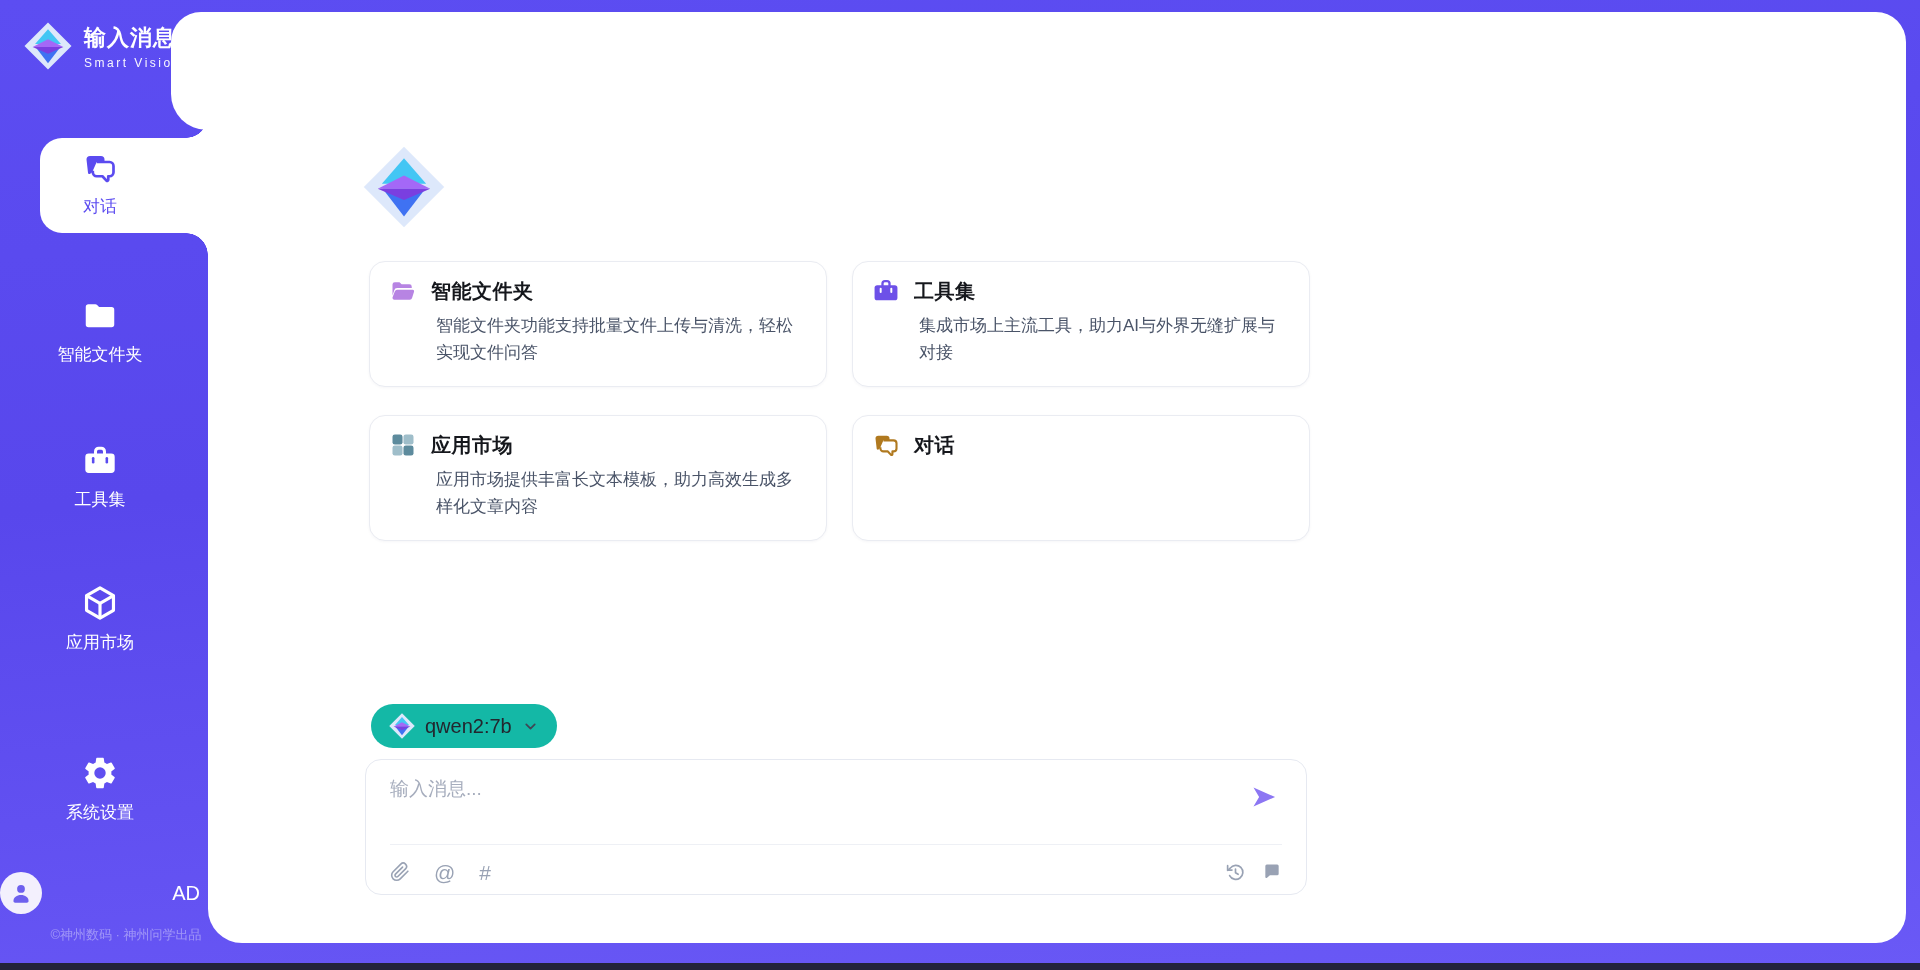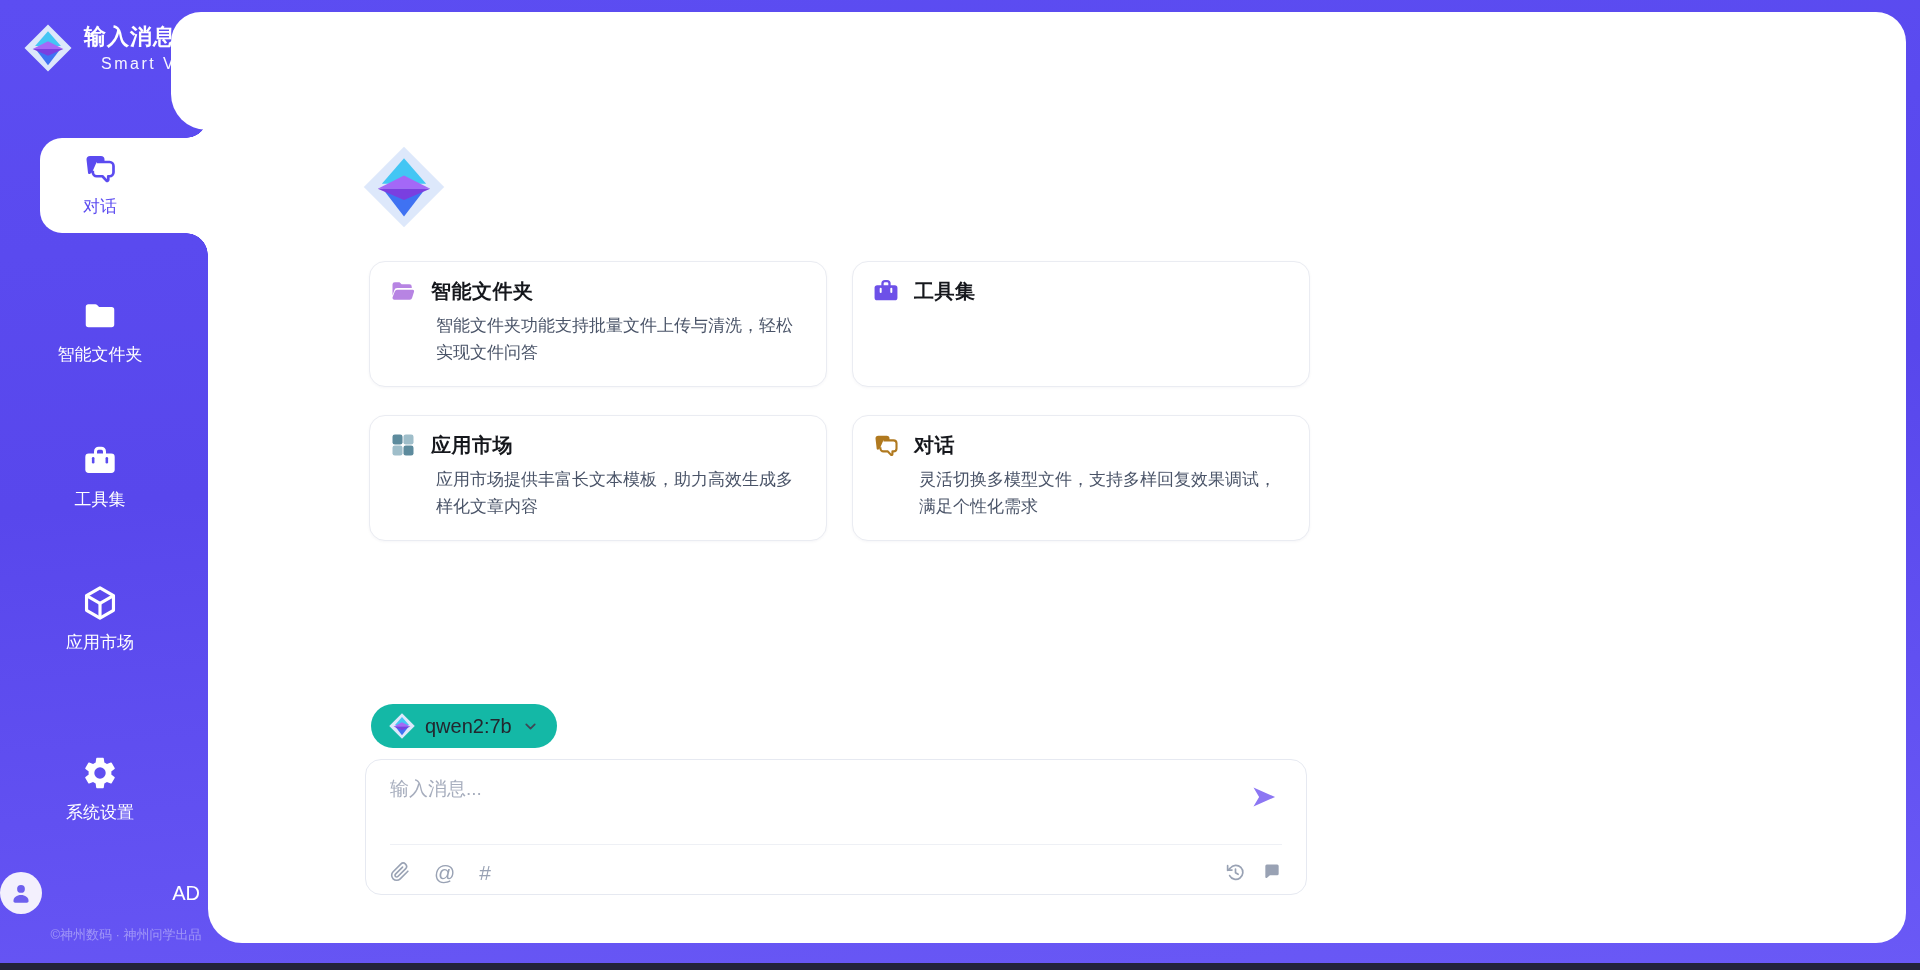--- a/index.html
+++ b/index.html
@@ -25,7 +25,7 @@
   .brand{ position:absolute; left:24px; top:22px; display:flex; align-items:center; gap:12px; color:#fff; }
   .brand .dmd{ width:48px; height:48px; }
   .brand-name{ font-size:22px; font-weight:700; letter-spacing:1px; }
-  .brand-sub{ font-size:16px; letter-spacing:2.5px; margin-top:3px; opacity:.95;margin-left:17px; }
+  .brand-sub{ font-size:12px; letter-spacing:2.5px; margin-top:3px; opacity:.95; }
 
   .tab{
     position:absolute; left:40px; top:138px; width:168px; height:95px;

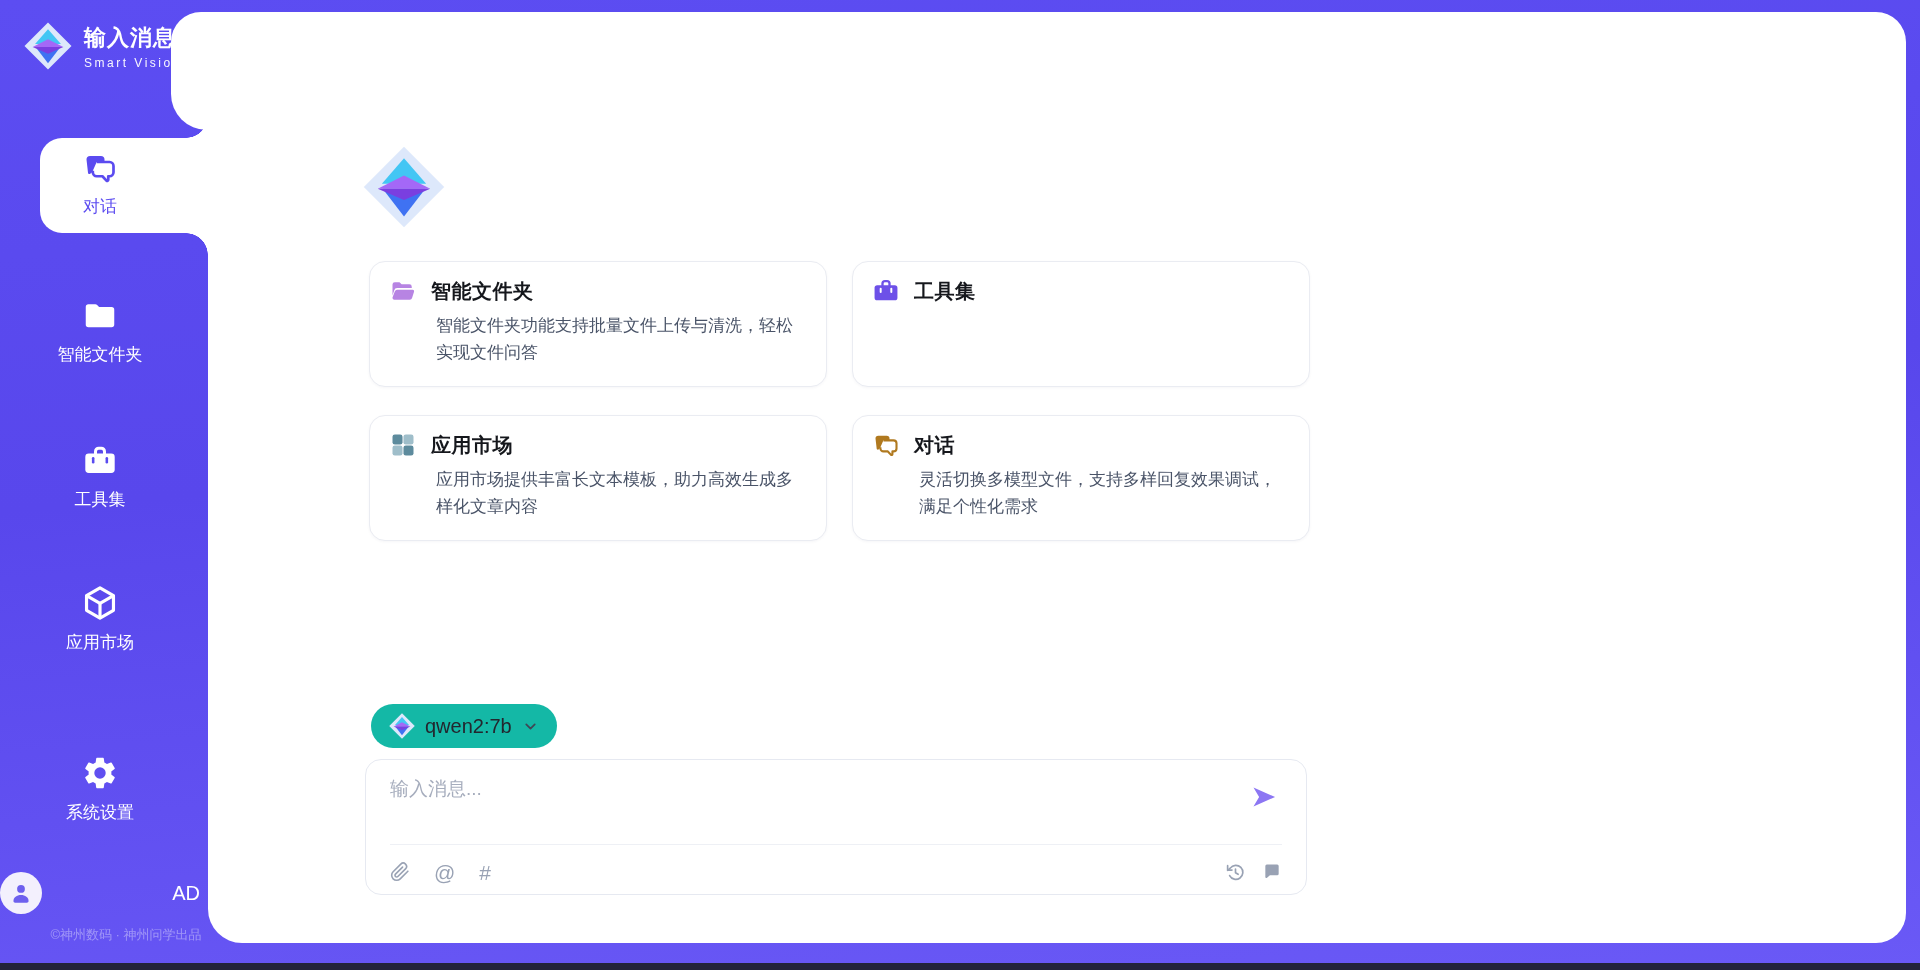--- a/index.html
+++ b/index.html
@@ -216,6 +216,7 @@
     </svg>
     <span class="card-title">工具集</span>
   </div>
+  <div class="card-desc">集成市场上主流工具，助力AI与外界无缝扩展与对接</div>
 </div>
 
 <div class="card c3">

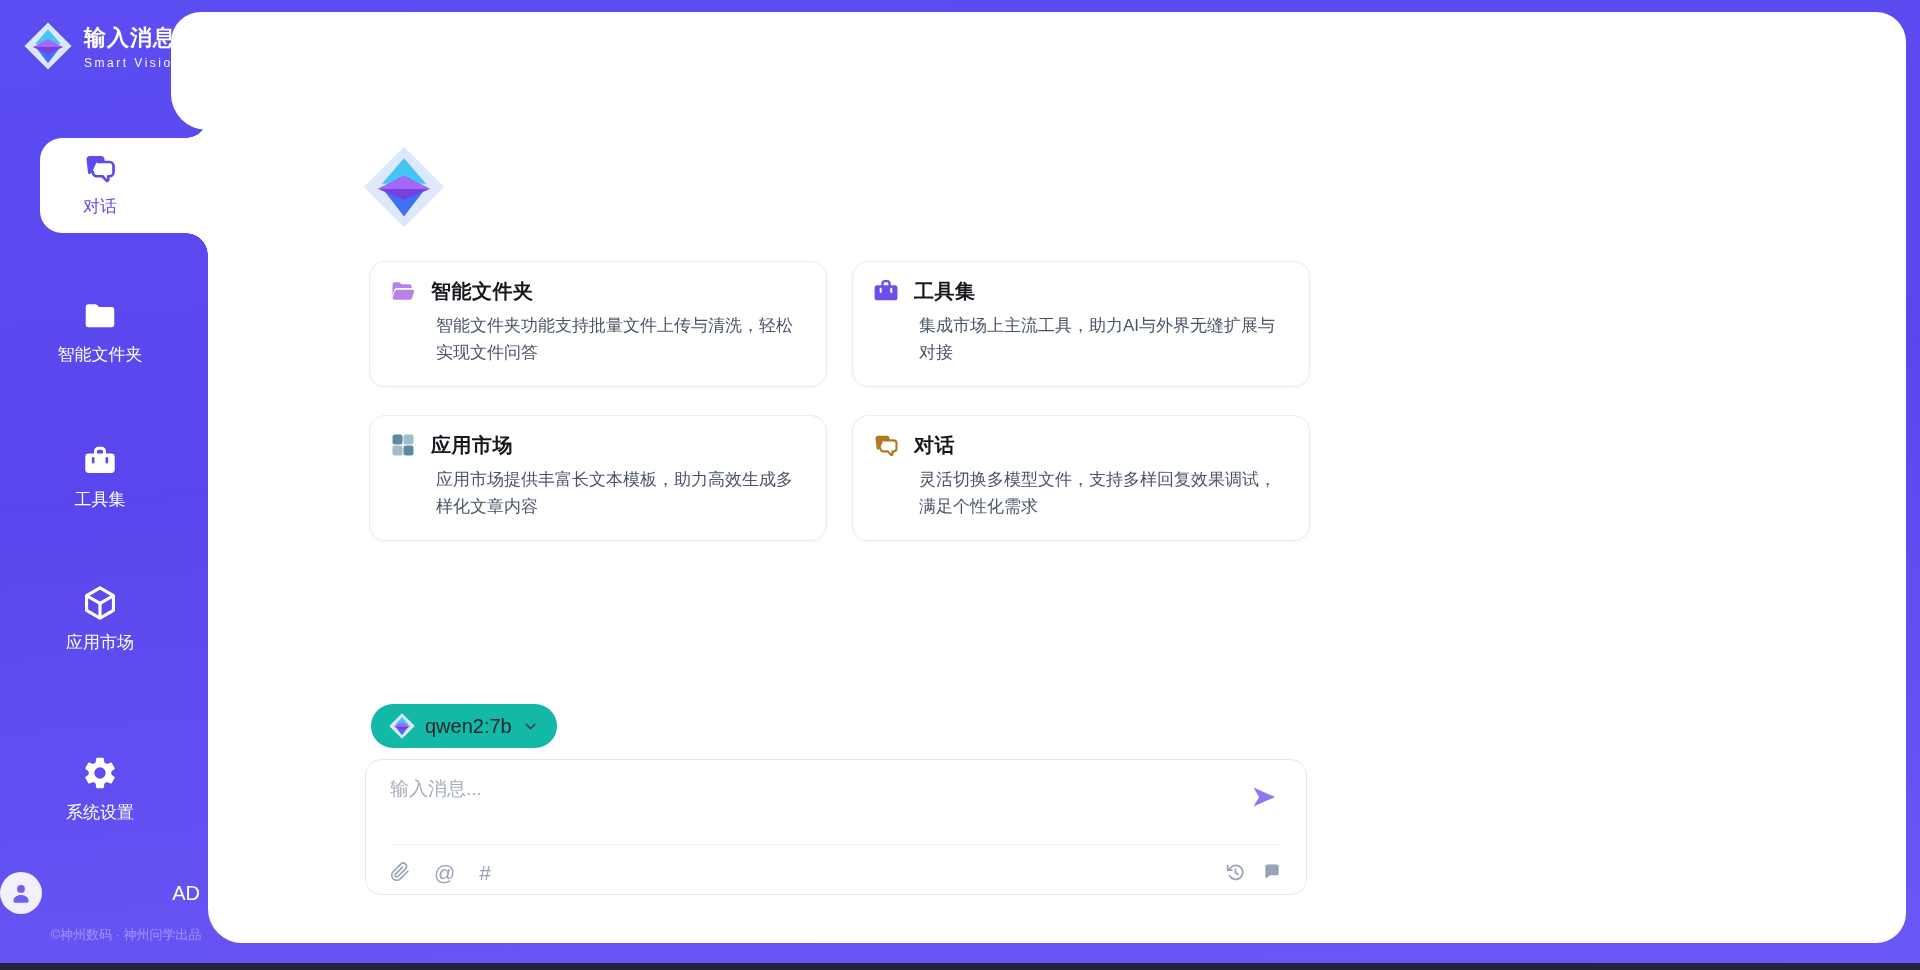--- a/index.html
+++ b/index.html
@@ -240,7 +240,6 @@
     </svg>
     <span class="card-title">对话</span>
   </div>
-  <div class="card-desc">灵活切换多模型文件，支持多样回复效果调试，满足个性化需求</div>
 </div>
 
 <div class="model-pill">

